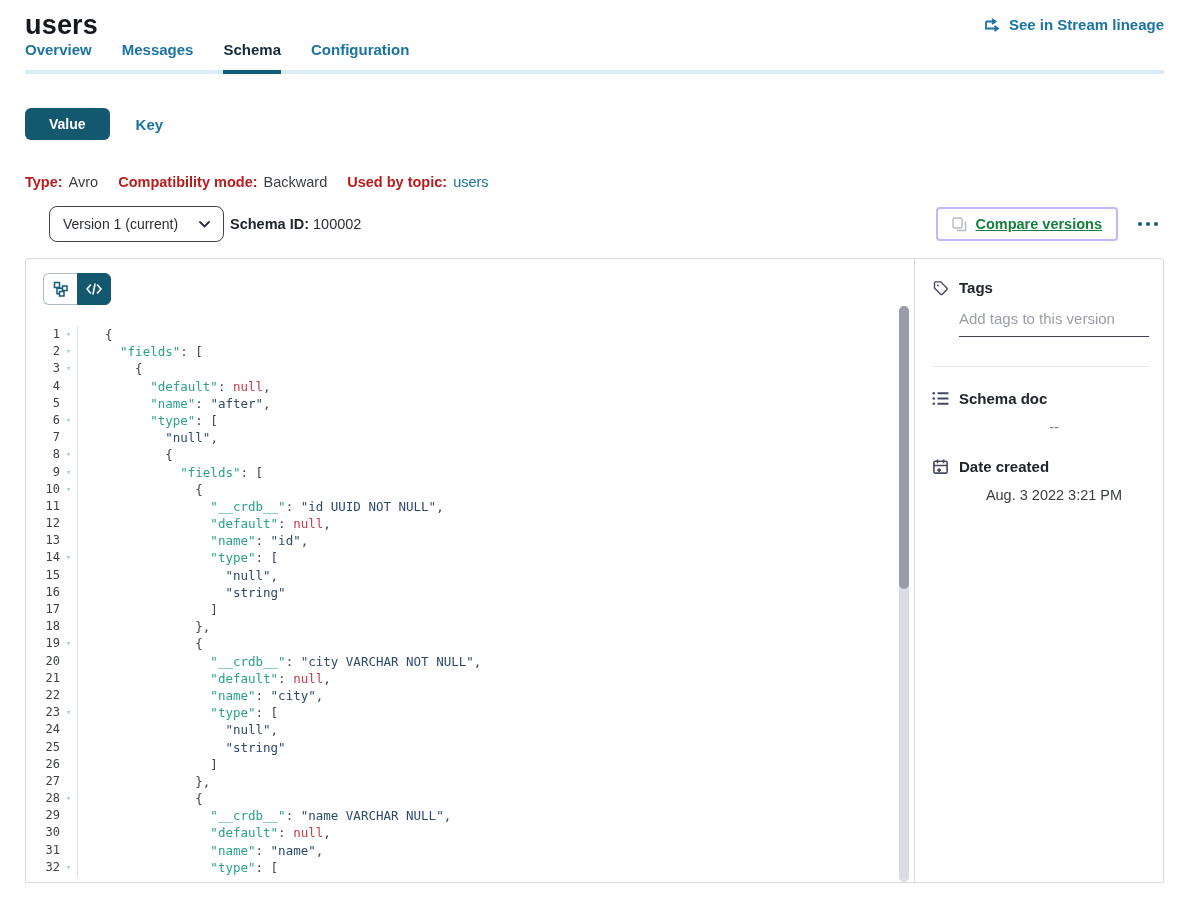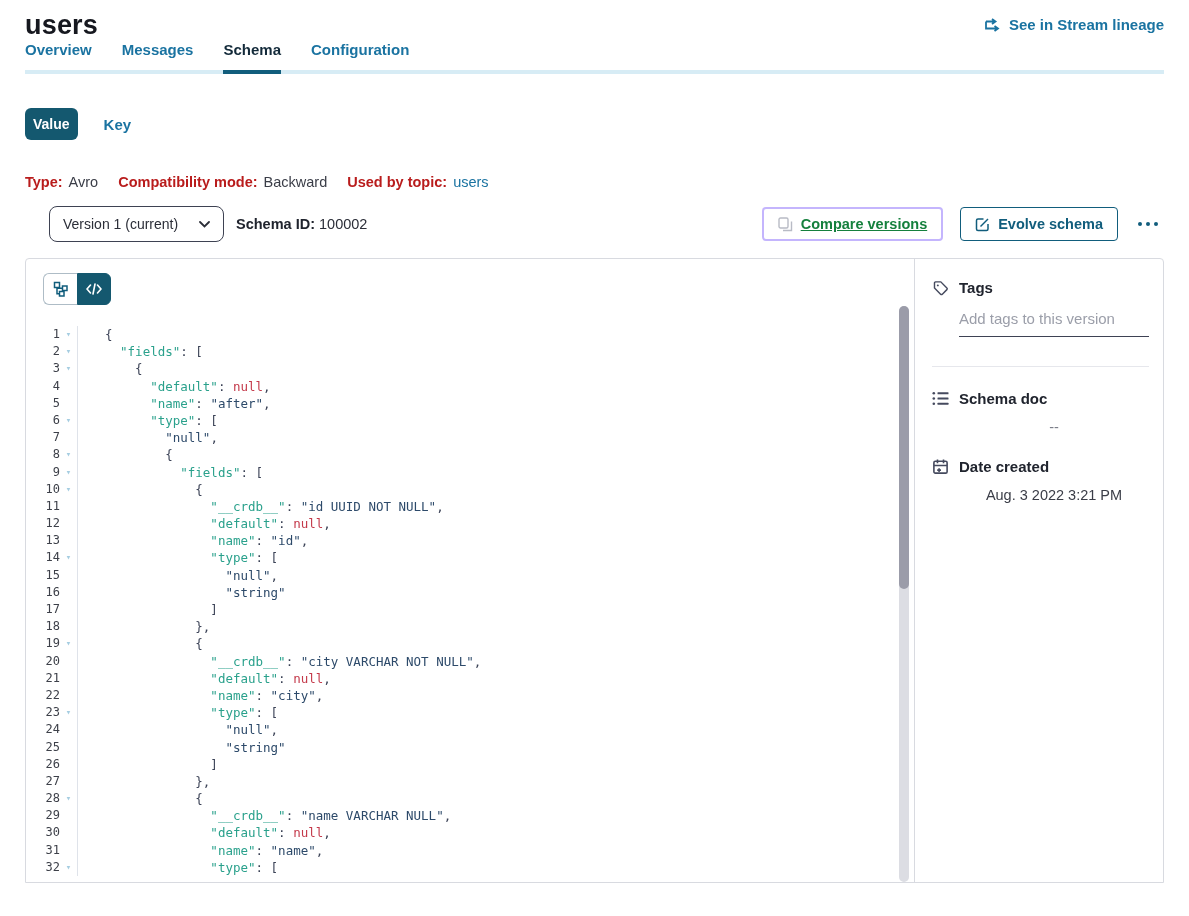--- a/index.html
+++ b/index.html
@@ -21,7 +21,7 @@
   
   .vk { display:flex; align-items:center; gap:26px; margin-top:34px; }
   .vk-btn { background:#14586f; color:#fff; font-size:14px; font-weight:700;
-    padding:8px 8px; border:none; border-radius:6px; cursor:pointer; }
+    padding:8px 24px; border:none; border-radius:6px; cursor:pointer; }
   .vk-link { color:#1a73a1; font-size:15px; font-weight:700; cursor:pointer; }
 
   

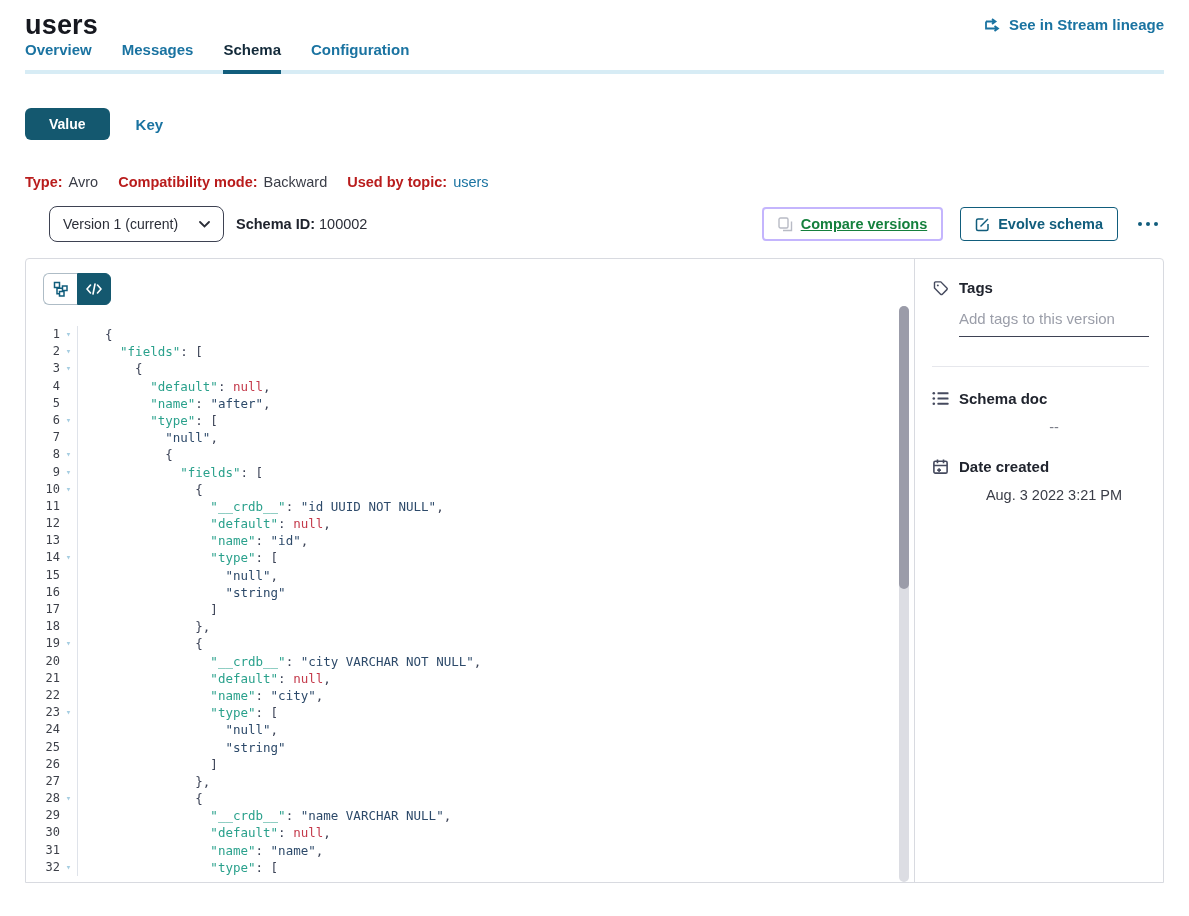--- a/index.html
+++ b/index.html
@@ -34,7 +34,7 @@
   .controls { display:flex; align-items:center; margin-top:16px;padding-left:24px; }
   .select { display:flex; align-items:center; justify-content:space-between; width:175px; height:36px;
     border:1px solid #3e4252; border-radius:8px; padding:0 13px; font-size:14px; color:#2b2e38; cursor:pointer; background:#fff; }
-  .schema-id { margin-left:12px; font-size:14.5px; }
+  .schema-id { margin-left:6px; font-size:14.5px; }
   .schema-id b { color:#20242e; }
   .spacer { flex:1; }
   .btn { display:flex; align-items:center; gap:8px; height:34px; padding:0 14px; border-radius:4px;

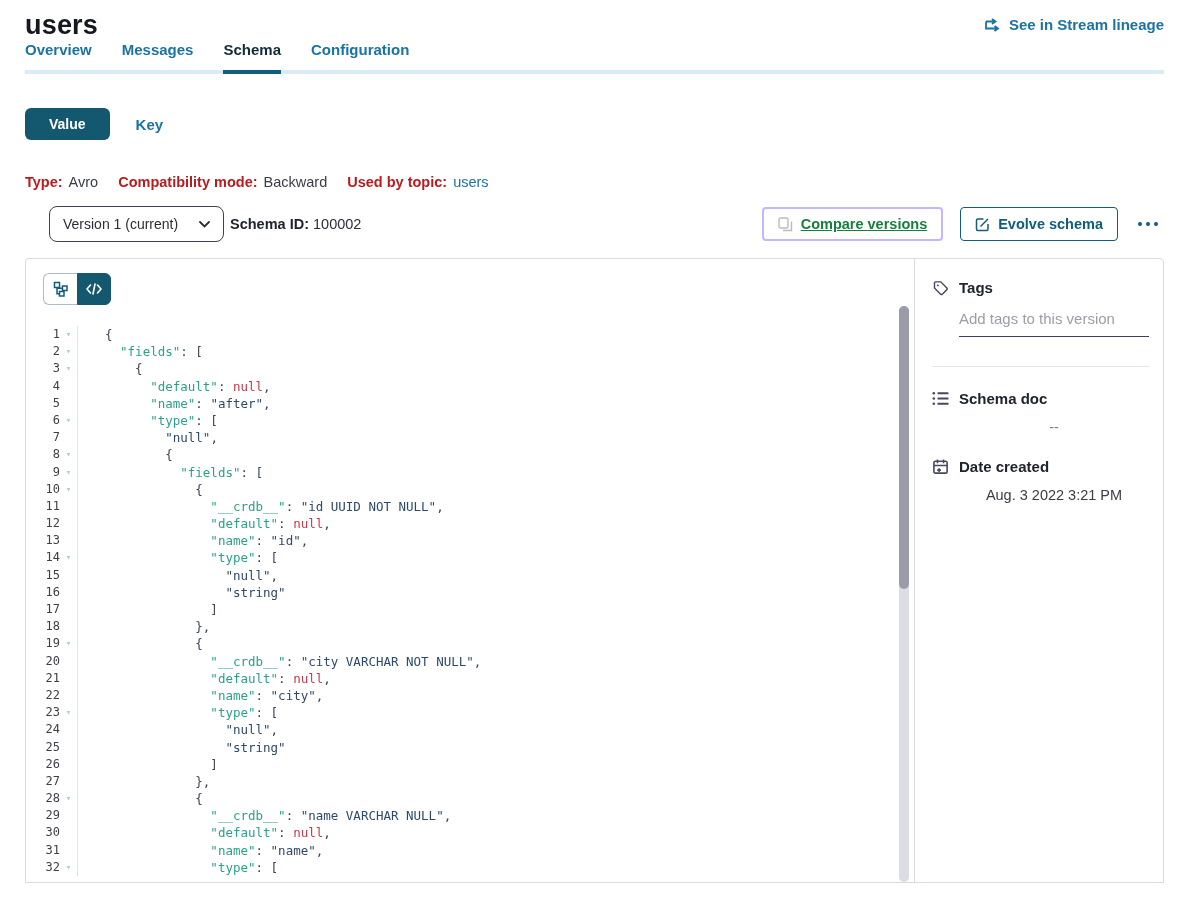--- a/index.html
+++ b/index.html
@@ -145,15 +145,6 @@
         </svg>
       </span>
       <span>Compare versions</span>
-    </button>
-    <button class="btn btn-outline">
-      <span>
-        <svg width="15" height="15" viewBox="0 0 15 15" fill="none" stroke="#115d7c" stroke-width="1.5">
-          <path d="M8.5 2 H3 a1.5 1.5 0 0 0 -1.5 1.5 V12 a1.5 1.5 0 0 0 1.5 1.5 H11.5 A1.5 1.5 0 0 0 13 12 V7"></path>
-          <path d="M5.5 9.5 L13 2"></path>
-        </svg>
-      </span>
-      <span>Evolve schema</span>
     </button>
     <div class="more" title="">
       <i></i>

